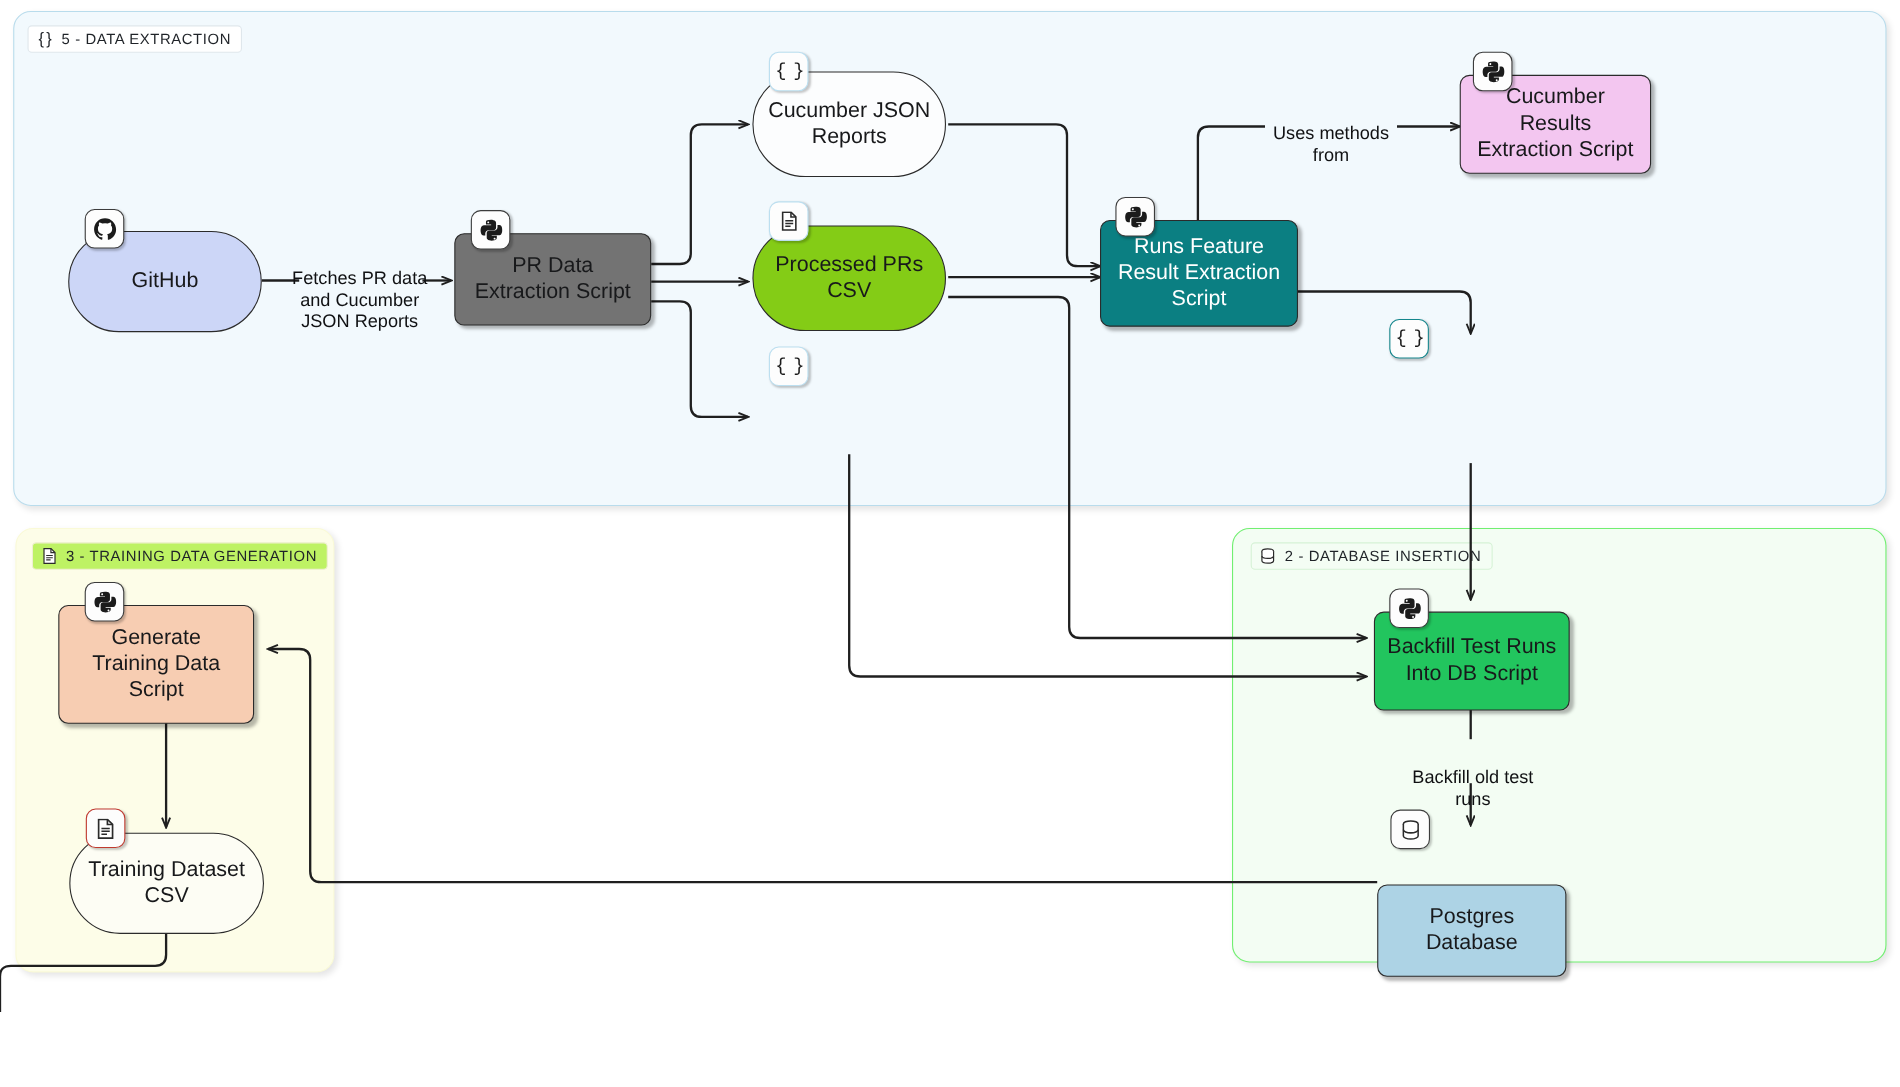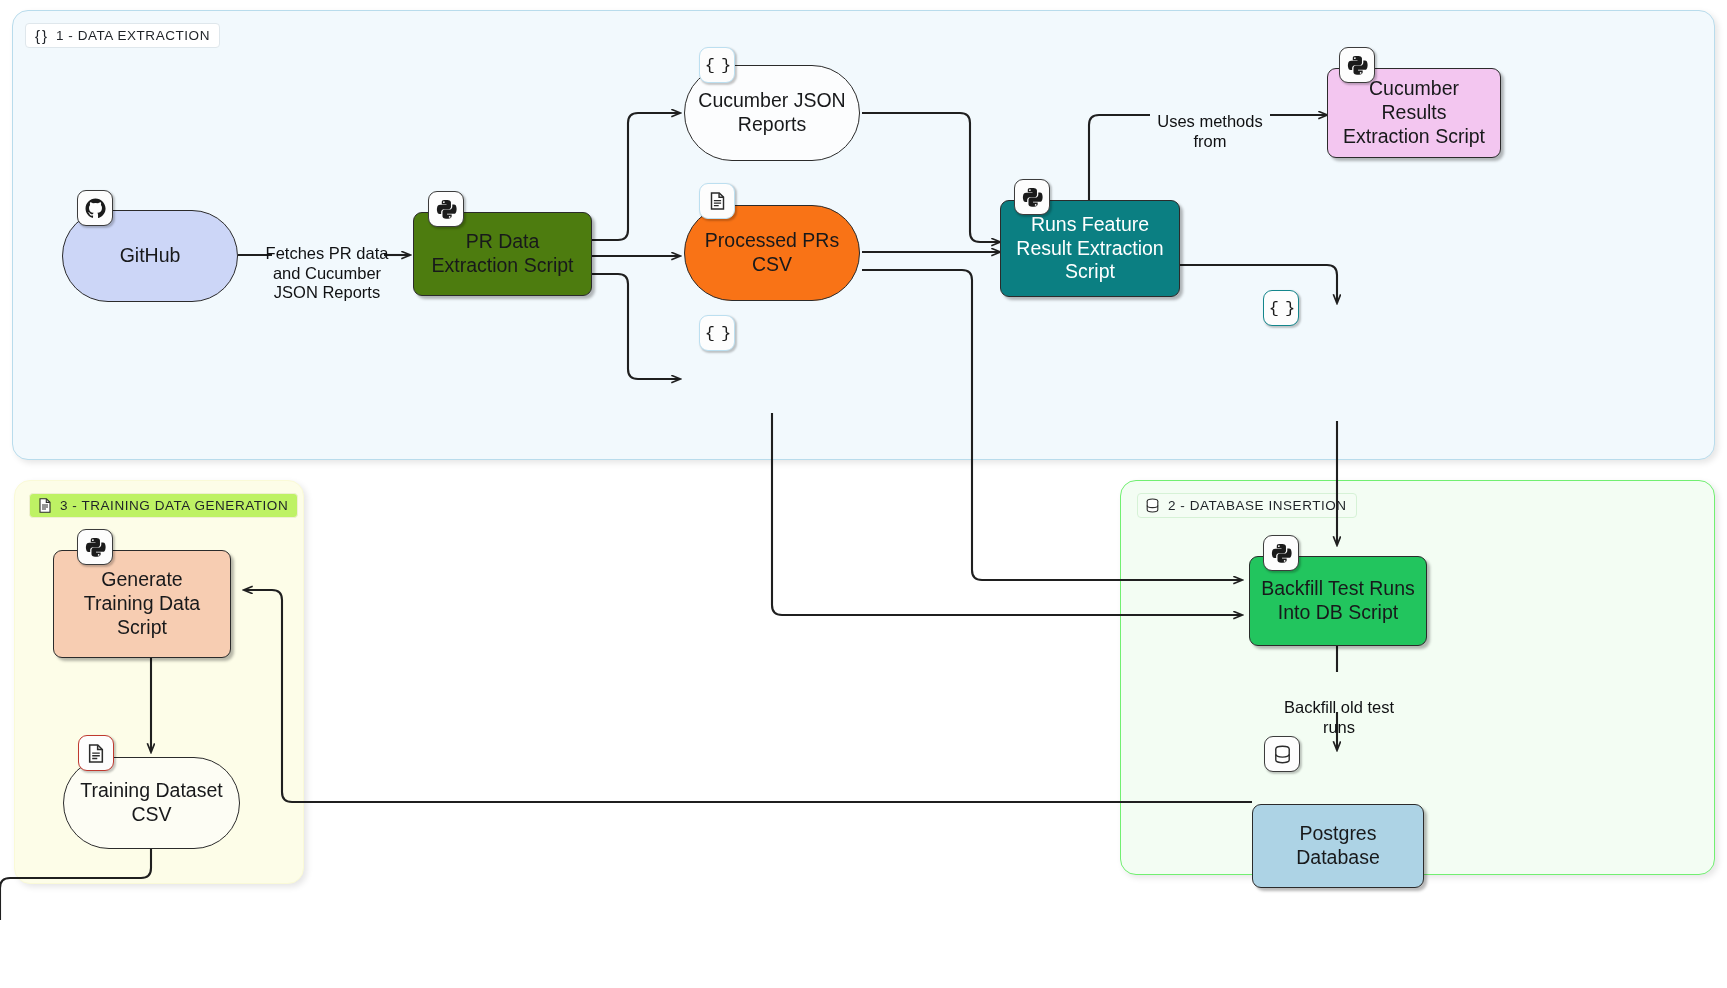--- a/index.html
+++ b/index.html
@@ -67,7 +67,7 @@
   <div class="group extraction" style="left:12px;top:10px;width:1703px;height:450px;">
     <div class="group-label" style="left:12px;top:12px;">
       <span class="ic brace">{&nbsp;}</span>
-      <span>1 - DATA EXTRACTION</span>
+      <span>5 - DATA EXTRACTION</span>
     </div>
   </div>
 

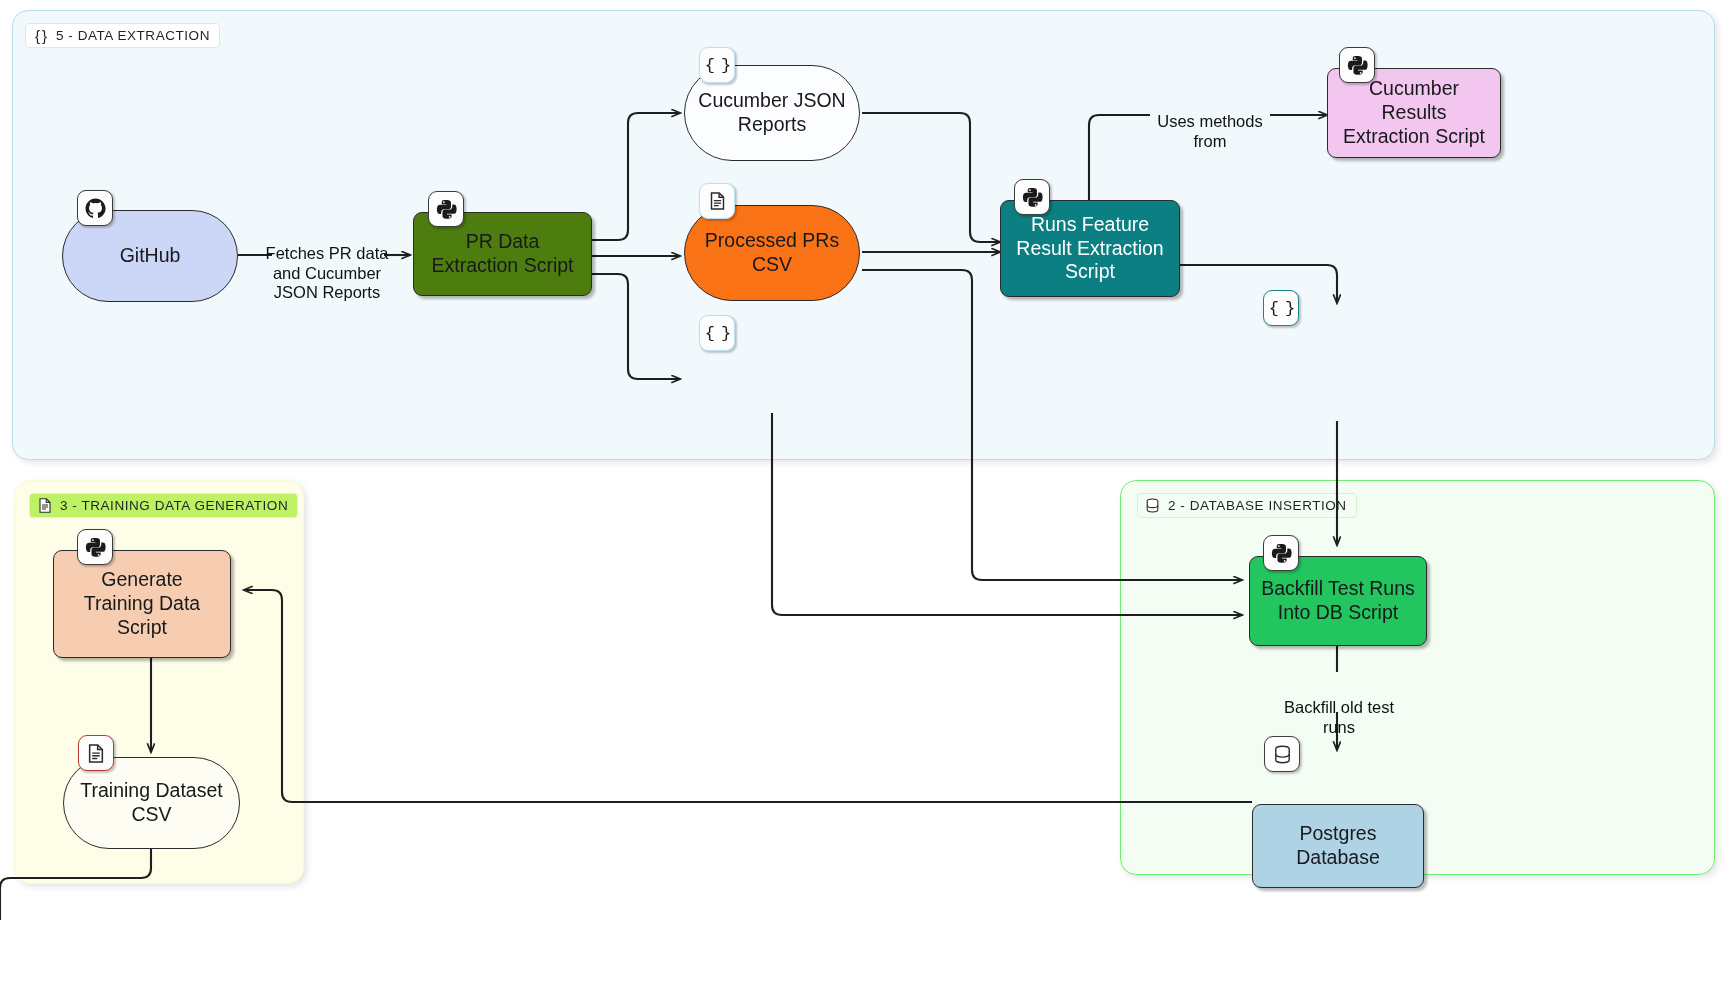--- a/index.html
+++ b/index.html
@@ -33,7 +33,7 @@
   .node.stadium{border-radius:200px;border:1.6px solid #2b2b2b;}
 
   .n-github   {background:#ccd6f7;border-color:#3b3b3b;justify-content:center;}
-  .n-prscript {background:#4d7c0f;border-color:#2b2b2b;}
+  .n-prscript {background:#737373;border-color:#2b2b2b;}
   .n-cucjson  {background:#fcfdfe;border-color:#b6dcef;}
   .n-prcsv    {background:#f97316;border-color:#b6dcef;justify-content:flex-end;}
   .n-rundata  {background:#fcfdfe;border-color:#b6dcef;}

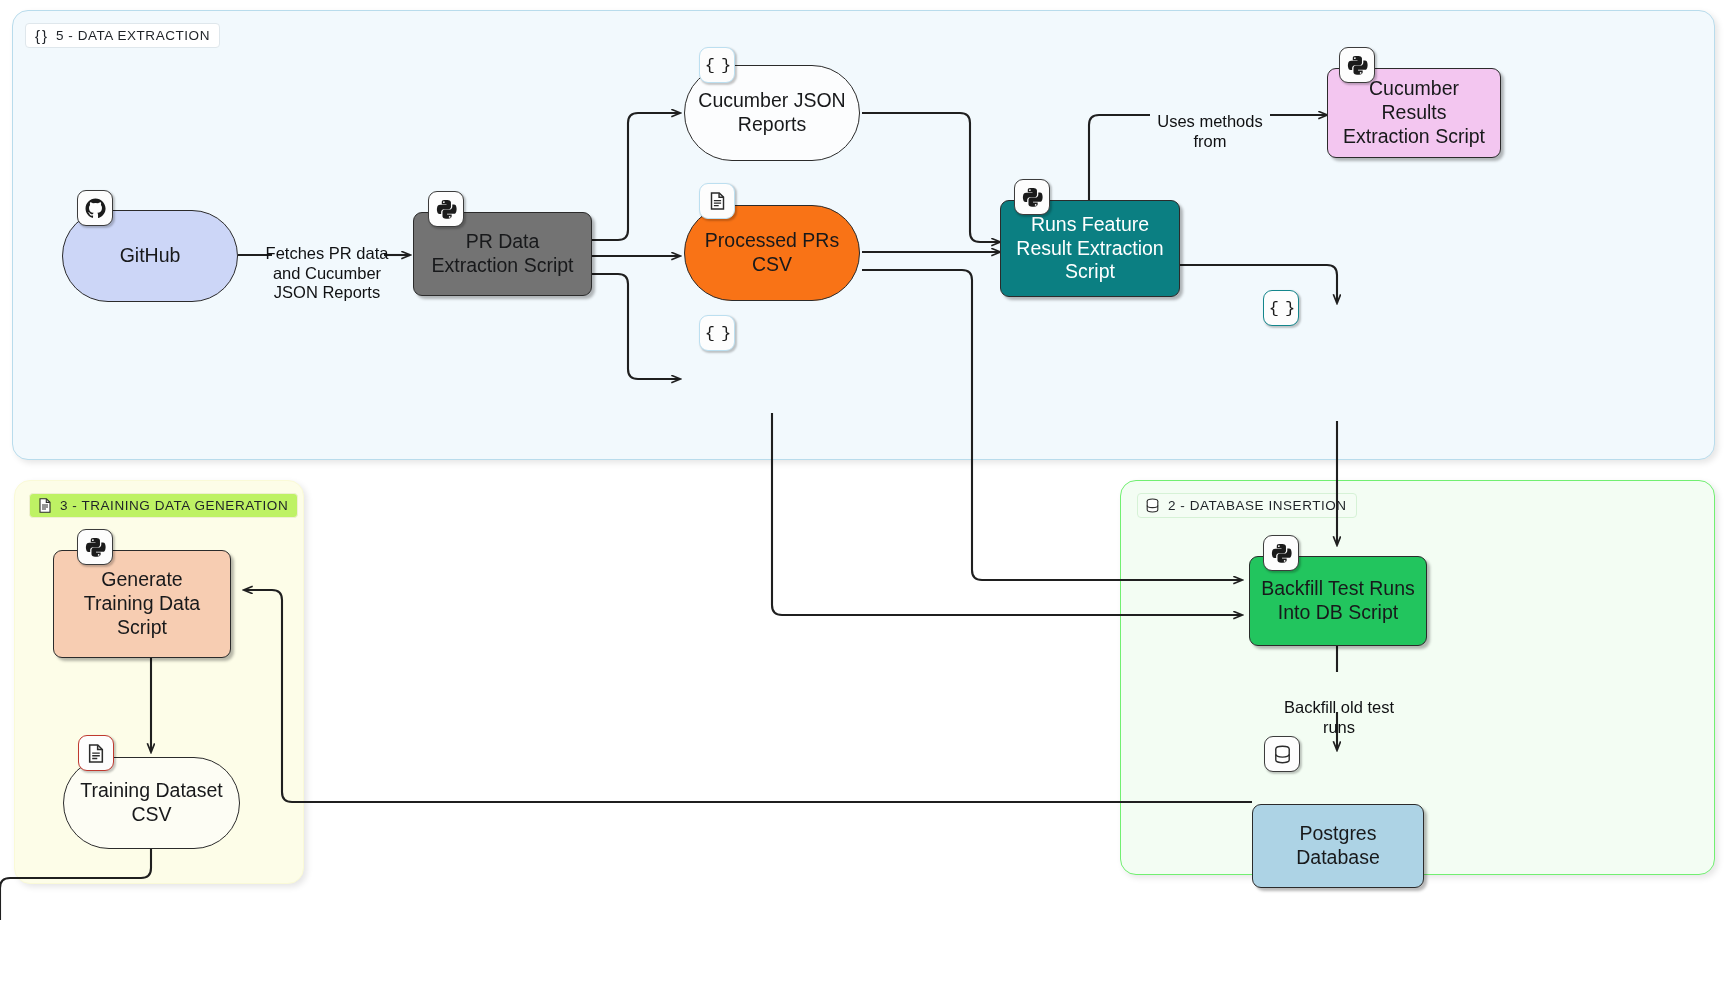--- a/index.html
+++ b/index.html
@@ -35,7 +35,7 @@
   .n-github   {background:#ccd6f7;border-color:#3b3b3b;justify-content:center;}
   .n-prscript {background:#737373;border-color:#2b2b2b;}
   .n-cucjson  {background:#fcfdfe;border-color:#b6dcef;}
-  .n-prcsv    {background:#f97316;border-color:#b6dcef;justify-content:flex-end;}
+  .n-prcsv    {background:#84cc16;border-color:#b6dcef;justify-content:flex-end;}
   .n-rundata  {background:#fcfdfe;border-color:#b6dcef;}
   .n-runsfeat {background:#0b7f82;border-color:#1a1a1a;color:#ffffff;}
   .n-cucres   {background:#f3c6f0;border-color:#2b2b2b;}

